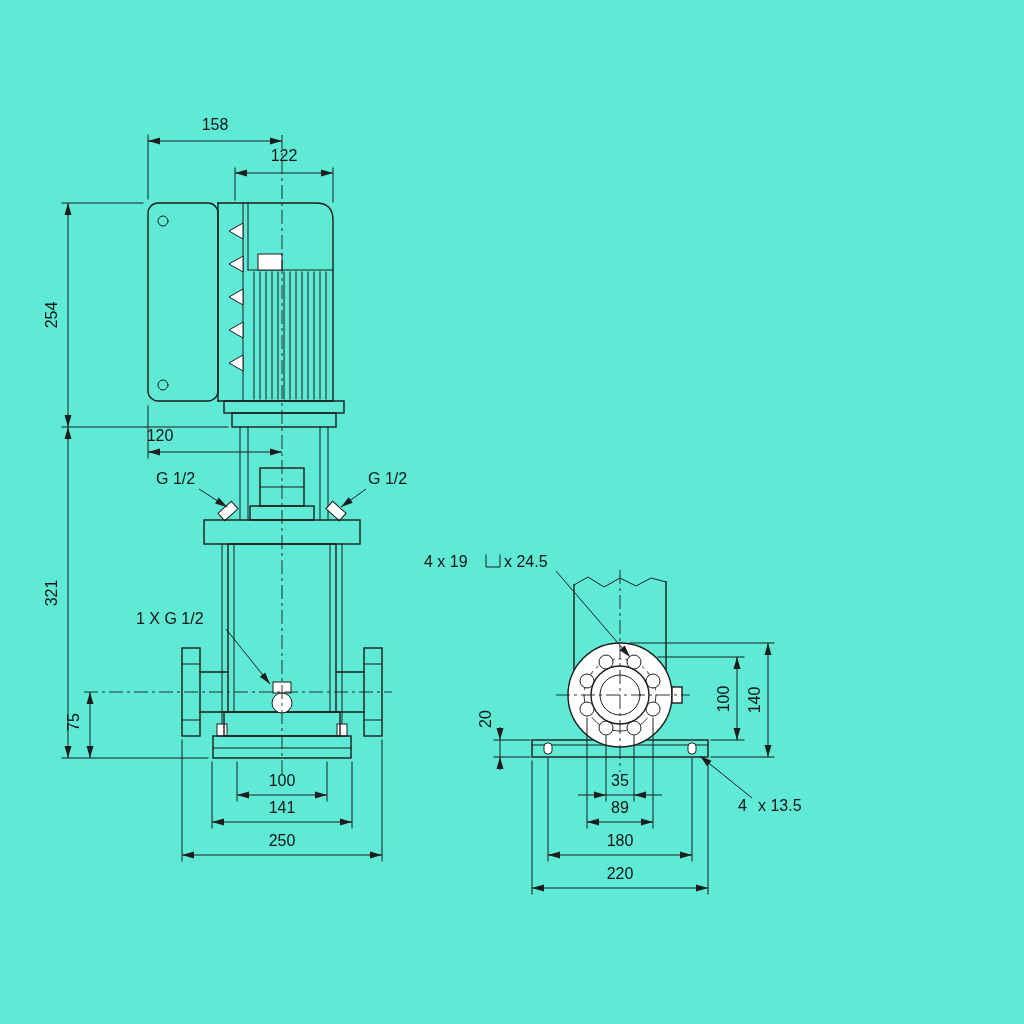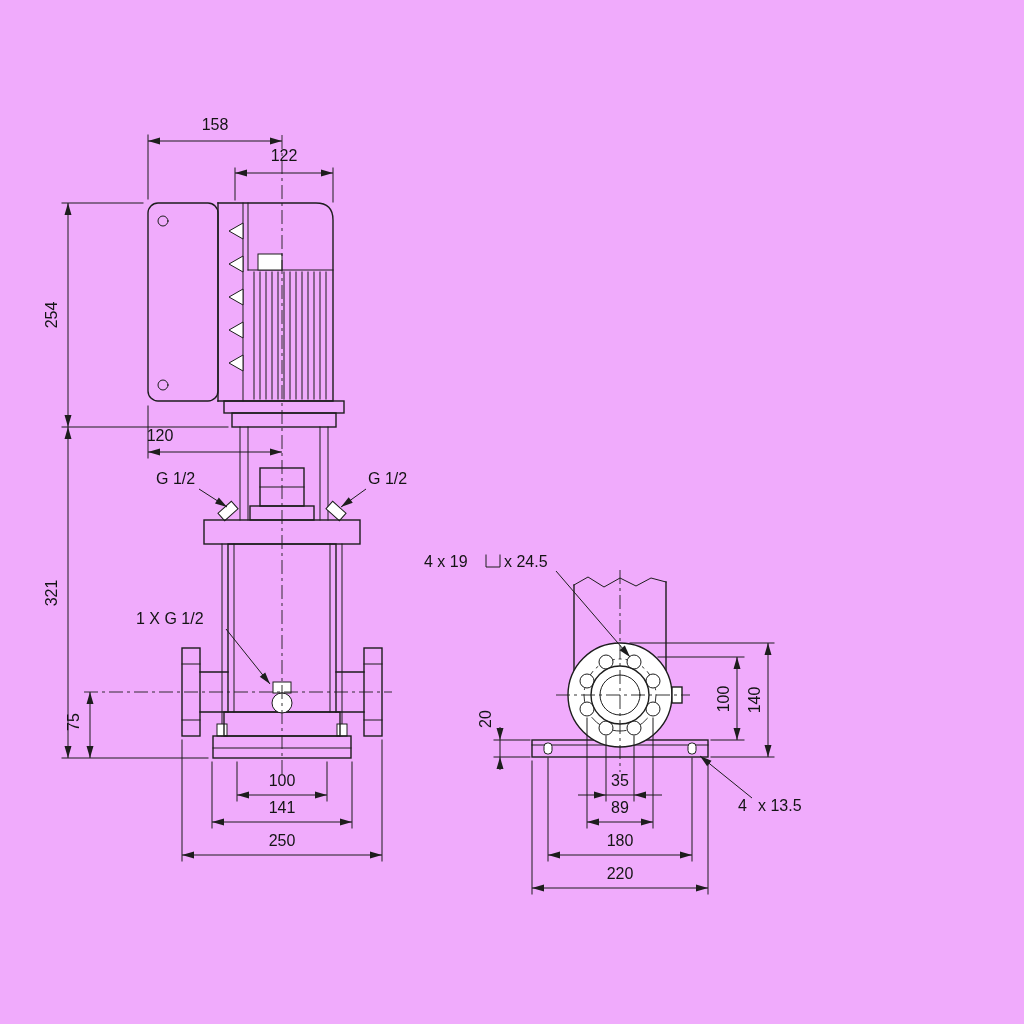--- a/index.html
+++ b/index.html
@@ -3,7 +3,7 @@
 <meta charset="utf-8">
 <style>
   html,body{margin:0;padding:0;background:#ffffff;}
-  .canvas{position:relative;width:1024px;height:1024px;background:#f0abfc;overflow:hidden;}
+  .canvas{position:relative;width:1024px;height:1024px;background:#5eead4;overflow:hidden;}
   svg{display:block;}
   .ol{stroke:#1d1d1d;stroke-width:1.4;fill:none;stroke-linecap:square;}
   .olf{stroke:#1d1d1d;stroke-width:1.4;fill:#ffffff;}

